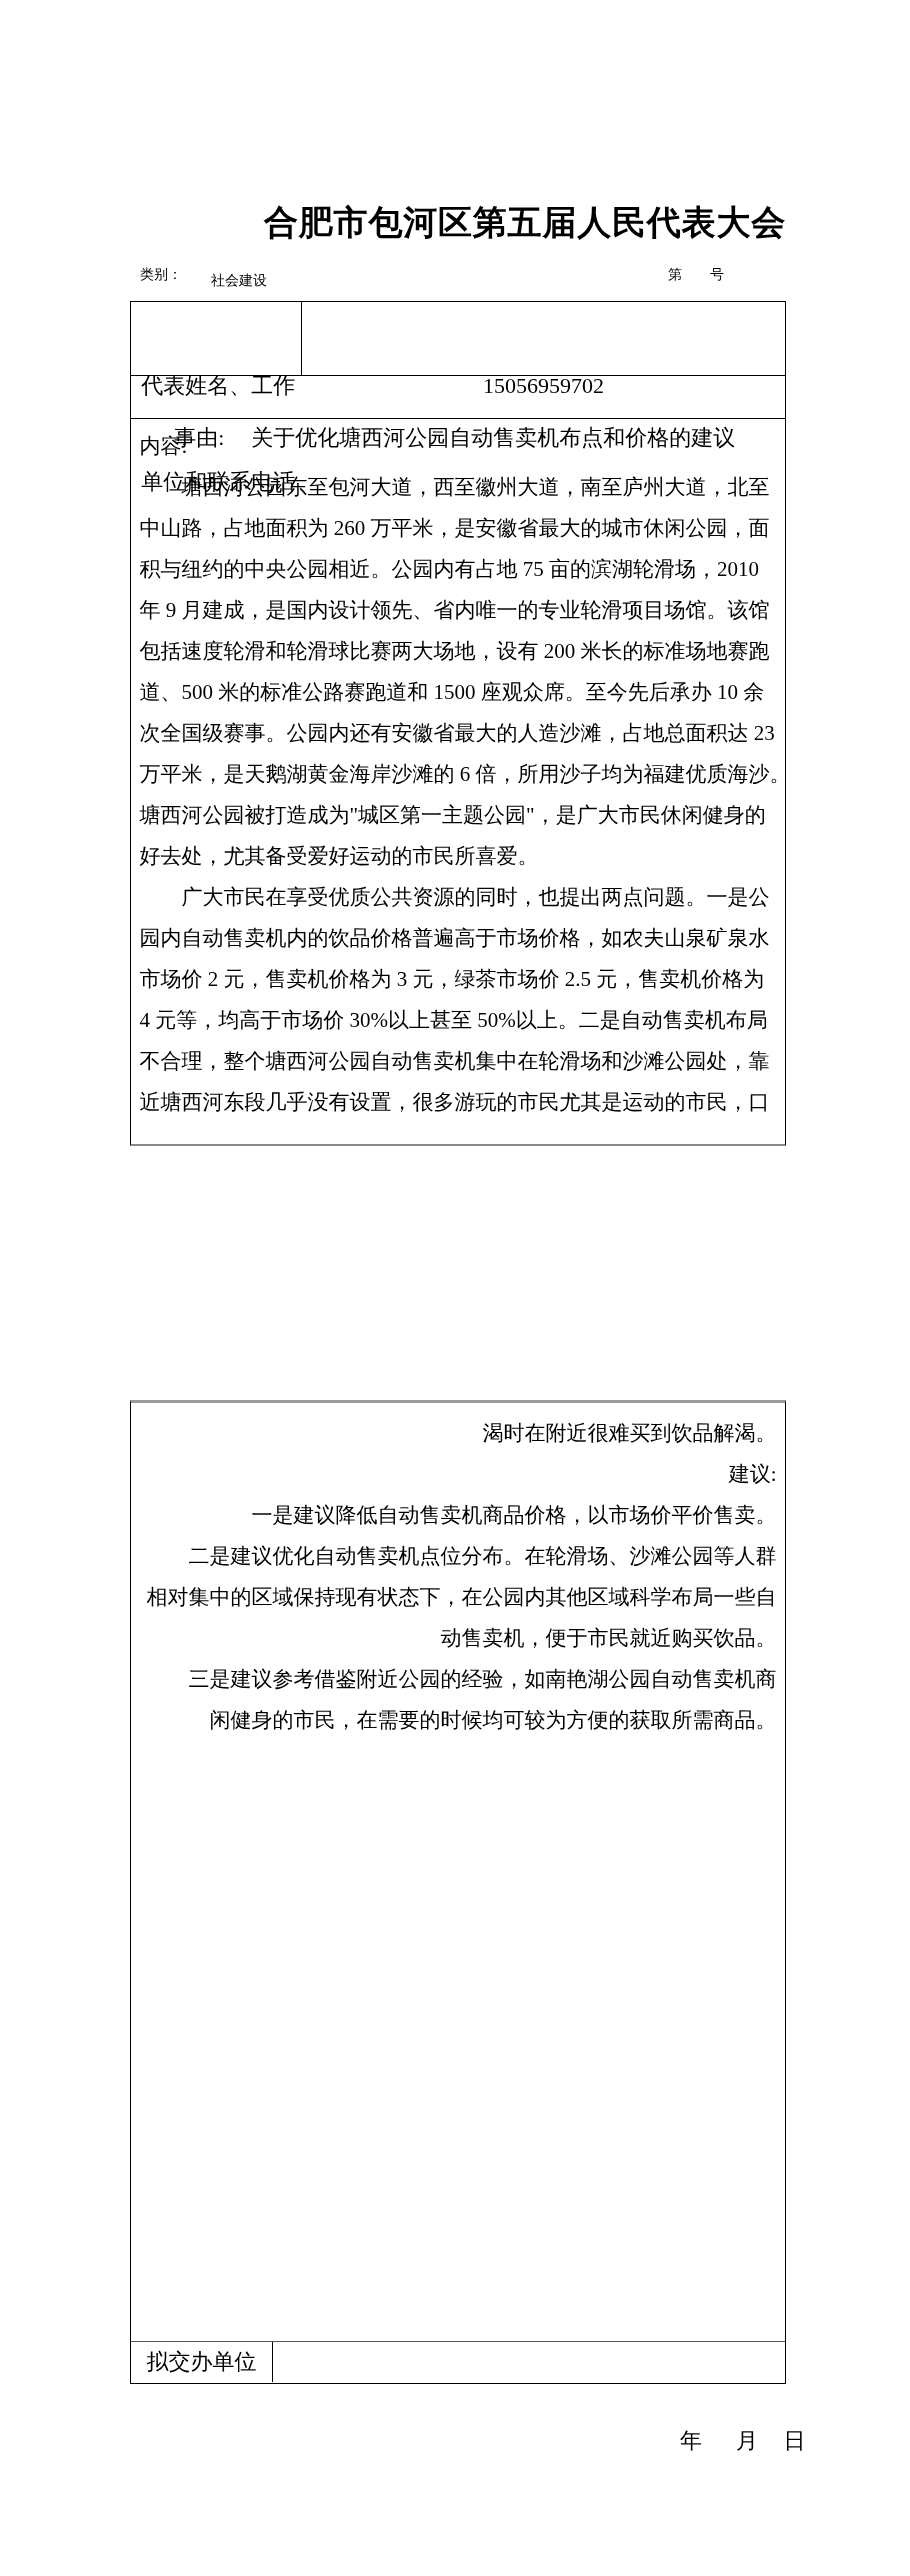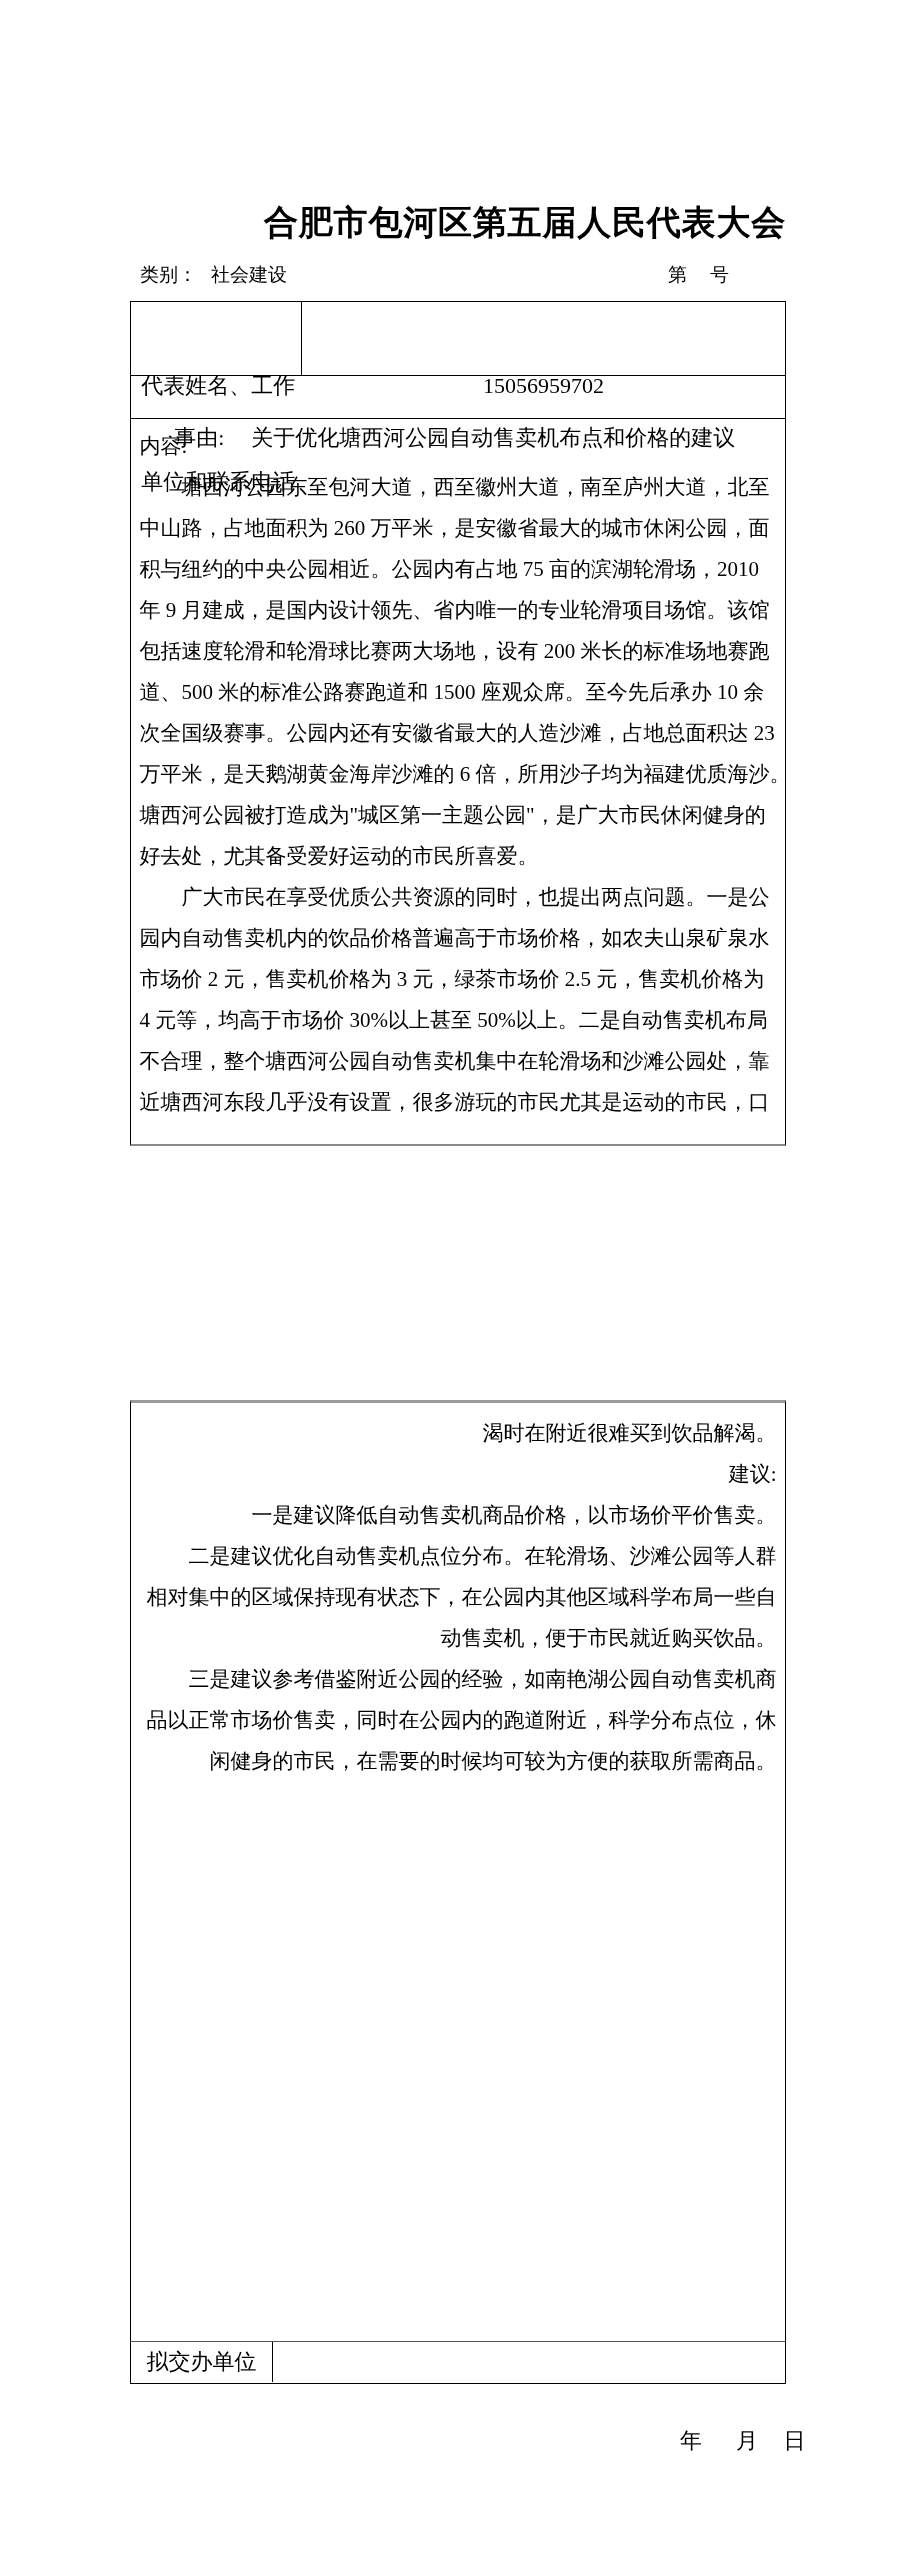--- a/index.html
+++ b/index.html
@@ -10,7 +10,7 @@
              font-family:"Liberation Sans","DejaVu Sans",sans-serif;font-weight:700;
              font-size:34px;line-height:47px;letter-spacing:0.8px;white-space:pre;}
 
-  .meta{position:absolute;left:0;top:259px;width:910px;height:32px;font-size:19px;}
+  .meta{position:absolute;left:0;top:259px;width:910px;height:32px;font-size:14px;}
   .meta span{position:absolute;white-space:pre;line-height:32px;}
   .cat-label{left:140px;}
   .cat-value{left:211px;}

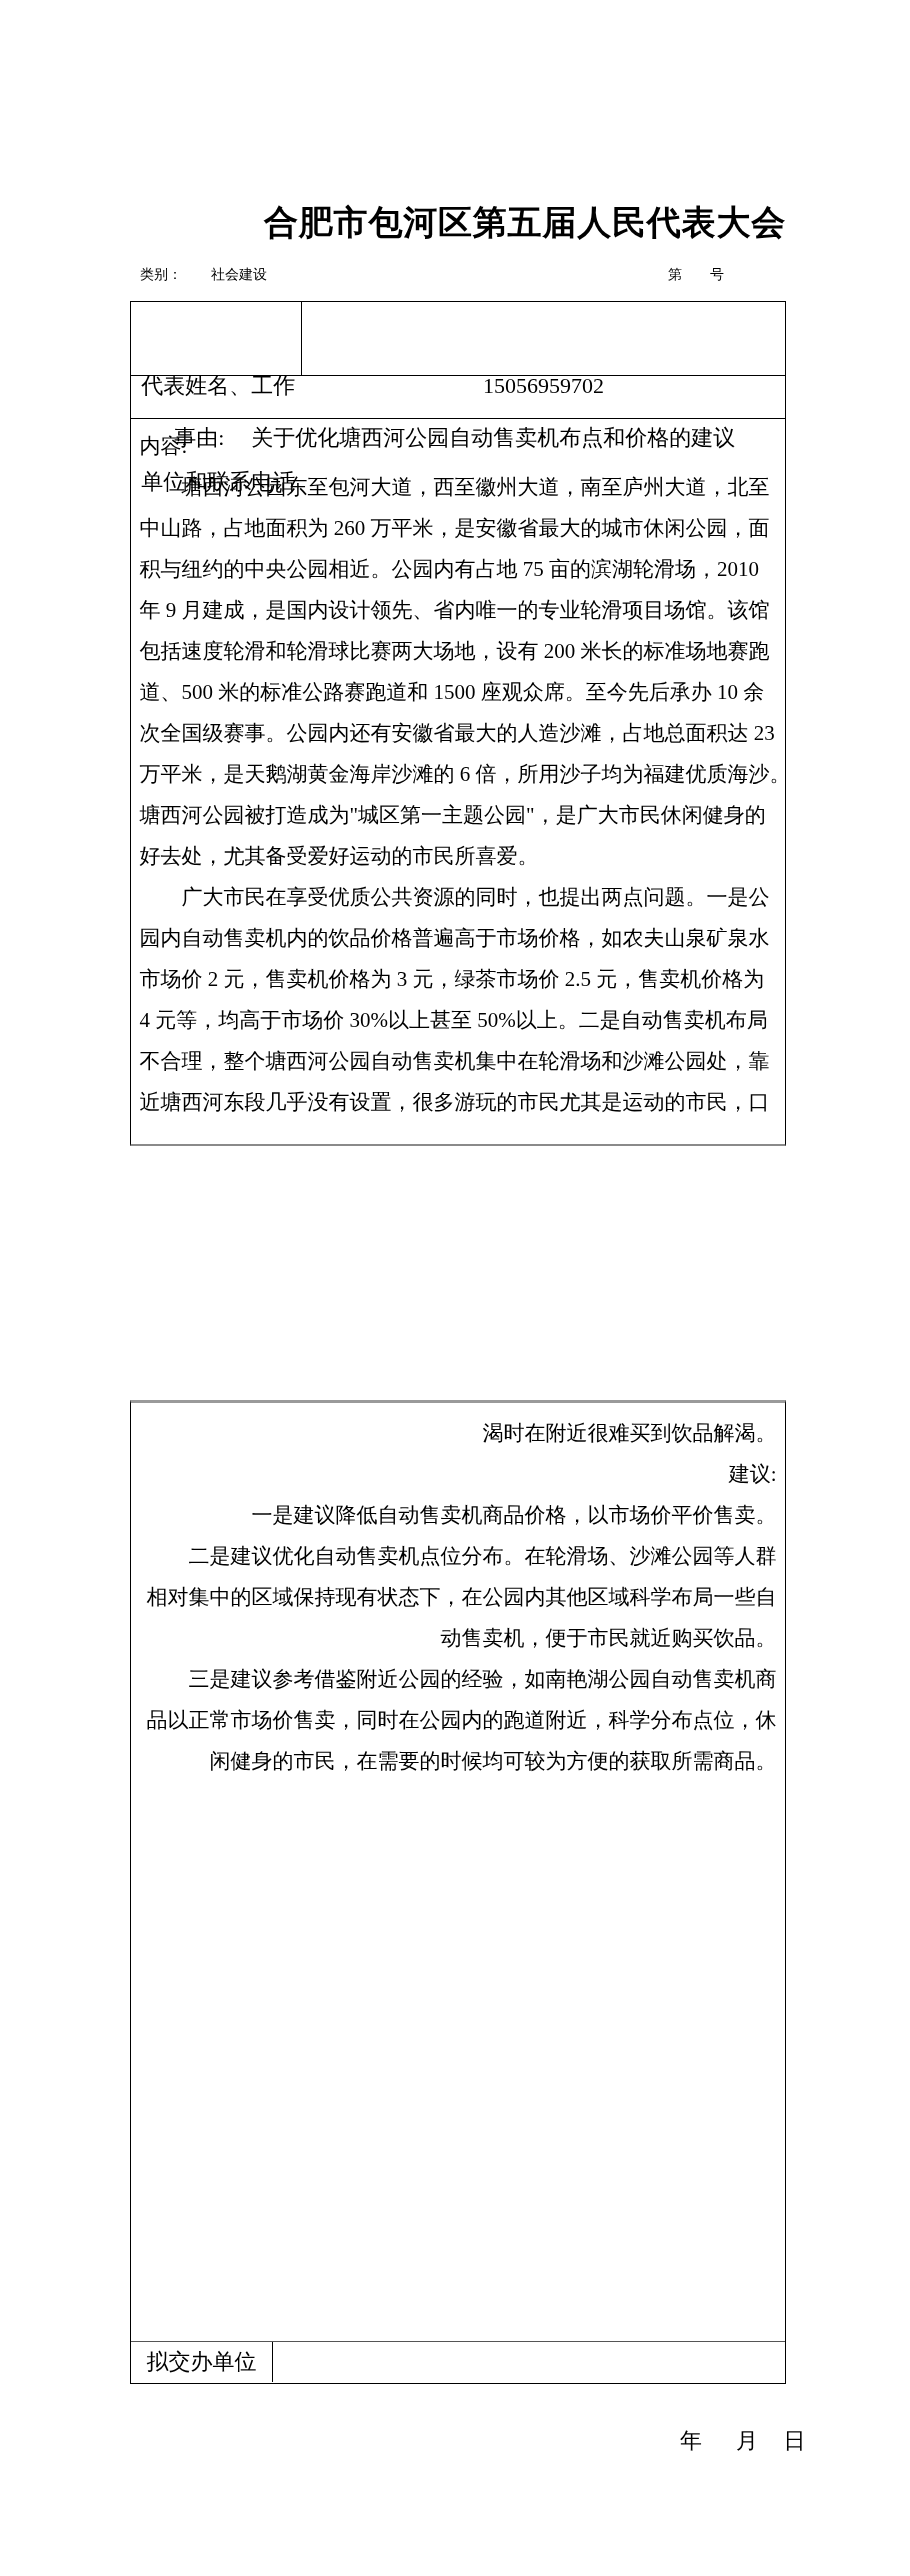--- a/index.html
+++ b/index.html
@@ -13,7 +13,7 @@
   .meta{position:absolute;left:0;top:259px;width:910px;height:32px;font-size:14px;}
   .meta span{position:absolute;white-space:pre;line-height:32px;}
   .cat-label{left:140px;}
-  .cat-value{left:211px;}
+  .cat-value{left:211px;margin-top:6px;}
   .num-prefix{left:668px;}
   .num-suffix{left:710px;}
 

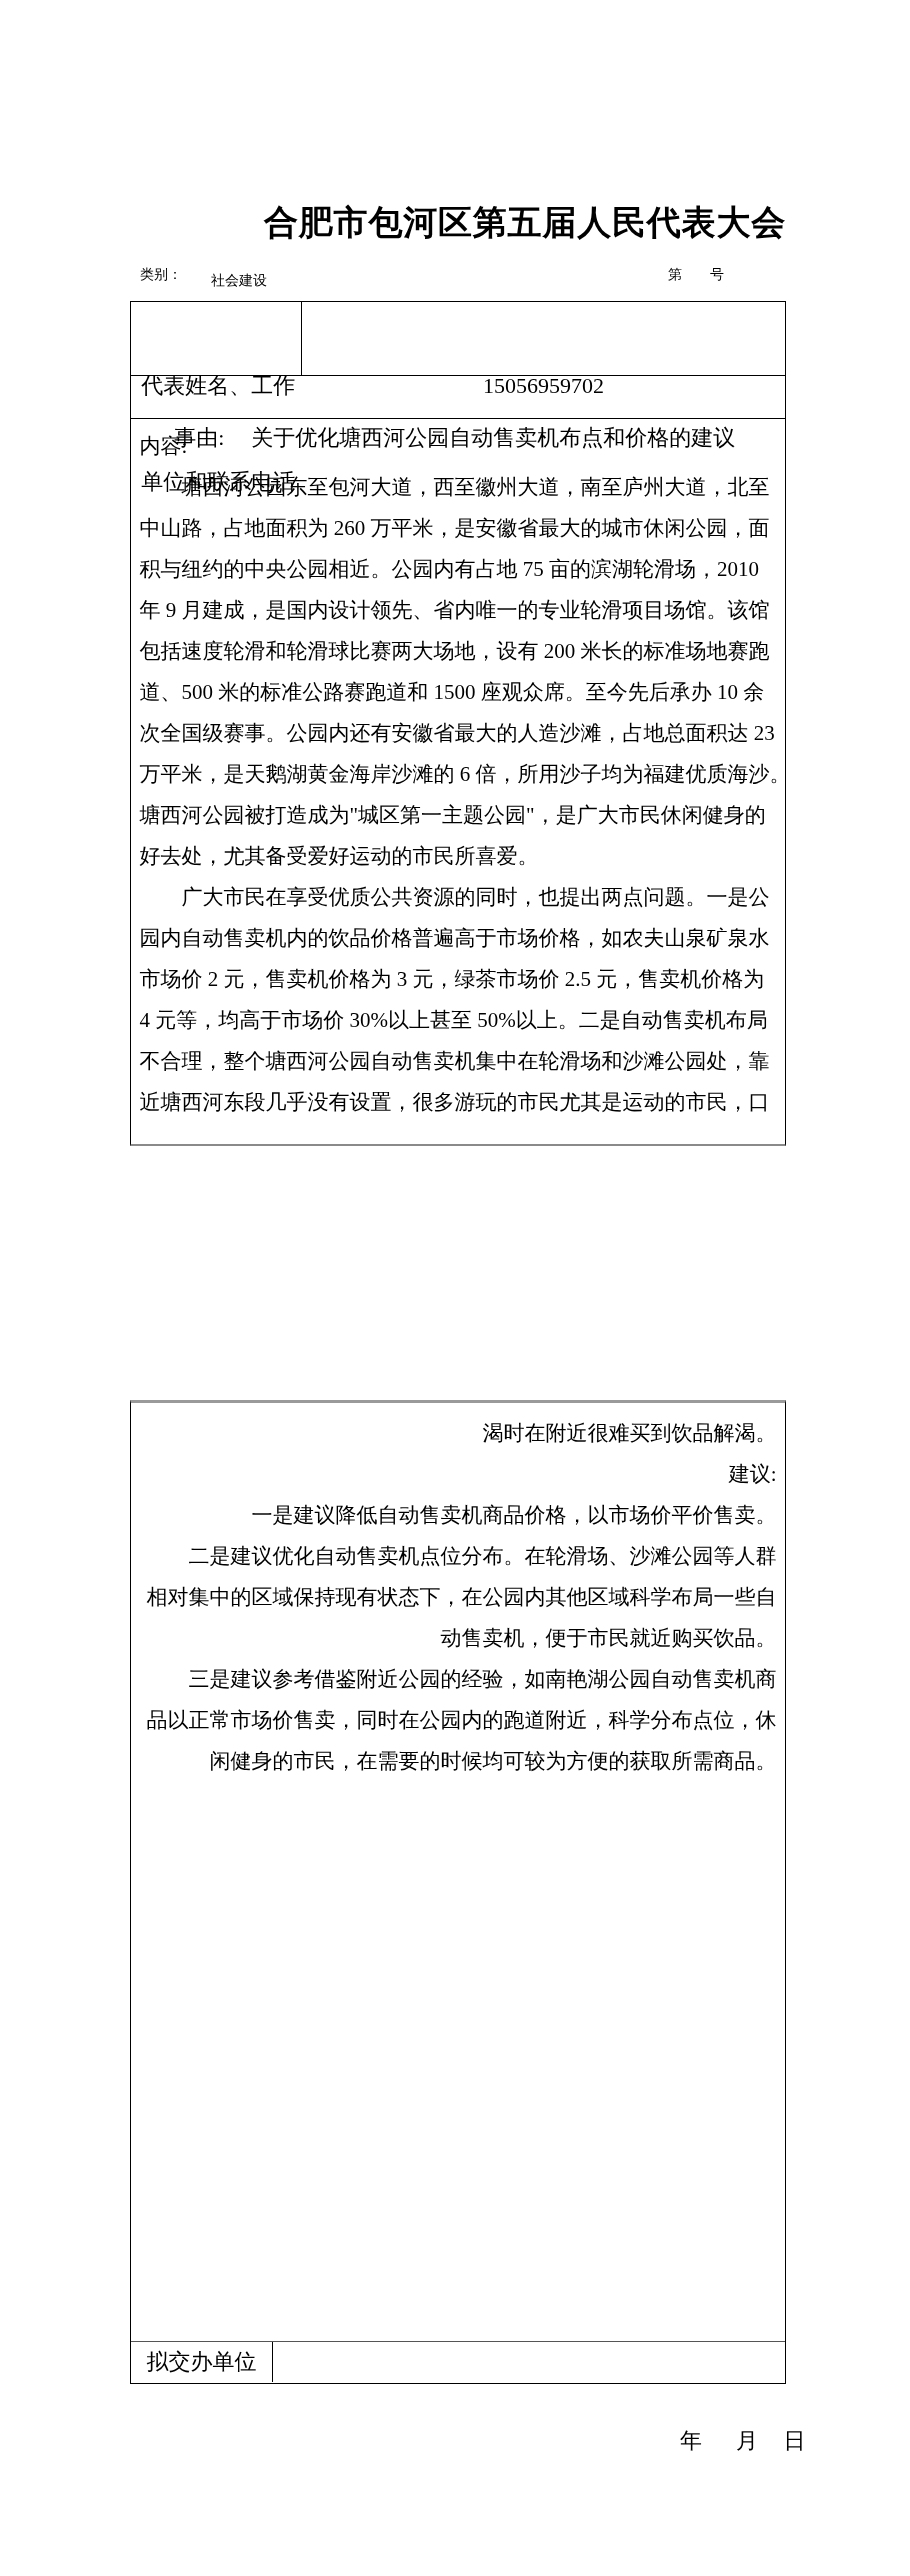--- a/index.html
+++ b/index.html
@@ -105,7 +105,6 @@
       <div class="cline">相对集中的区域保持现有状态下，在公园内其他区域科学布局一些自</div>
       <div class="cline">动售卖机，便于市民就近购买饮品。</div>
       <div class="cline">　　三是建议参考借鉴附近公园的经验，如南艳湖公园自动售卖机商</div>
-      <div class="cline">品以正常市场价售卖，同时在公园内的跑道附近，科学分布点位，休</div>
       <div class="cline">闲健身的市民，在需要的时候均可较为方便的获取所需商品。</div>
     </div>
     <div class="t2-footer">

